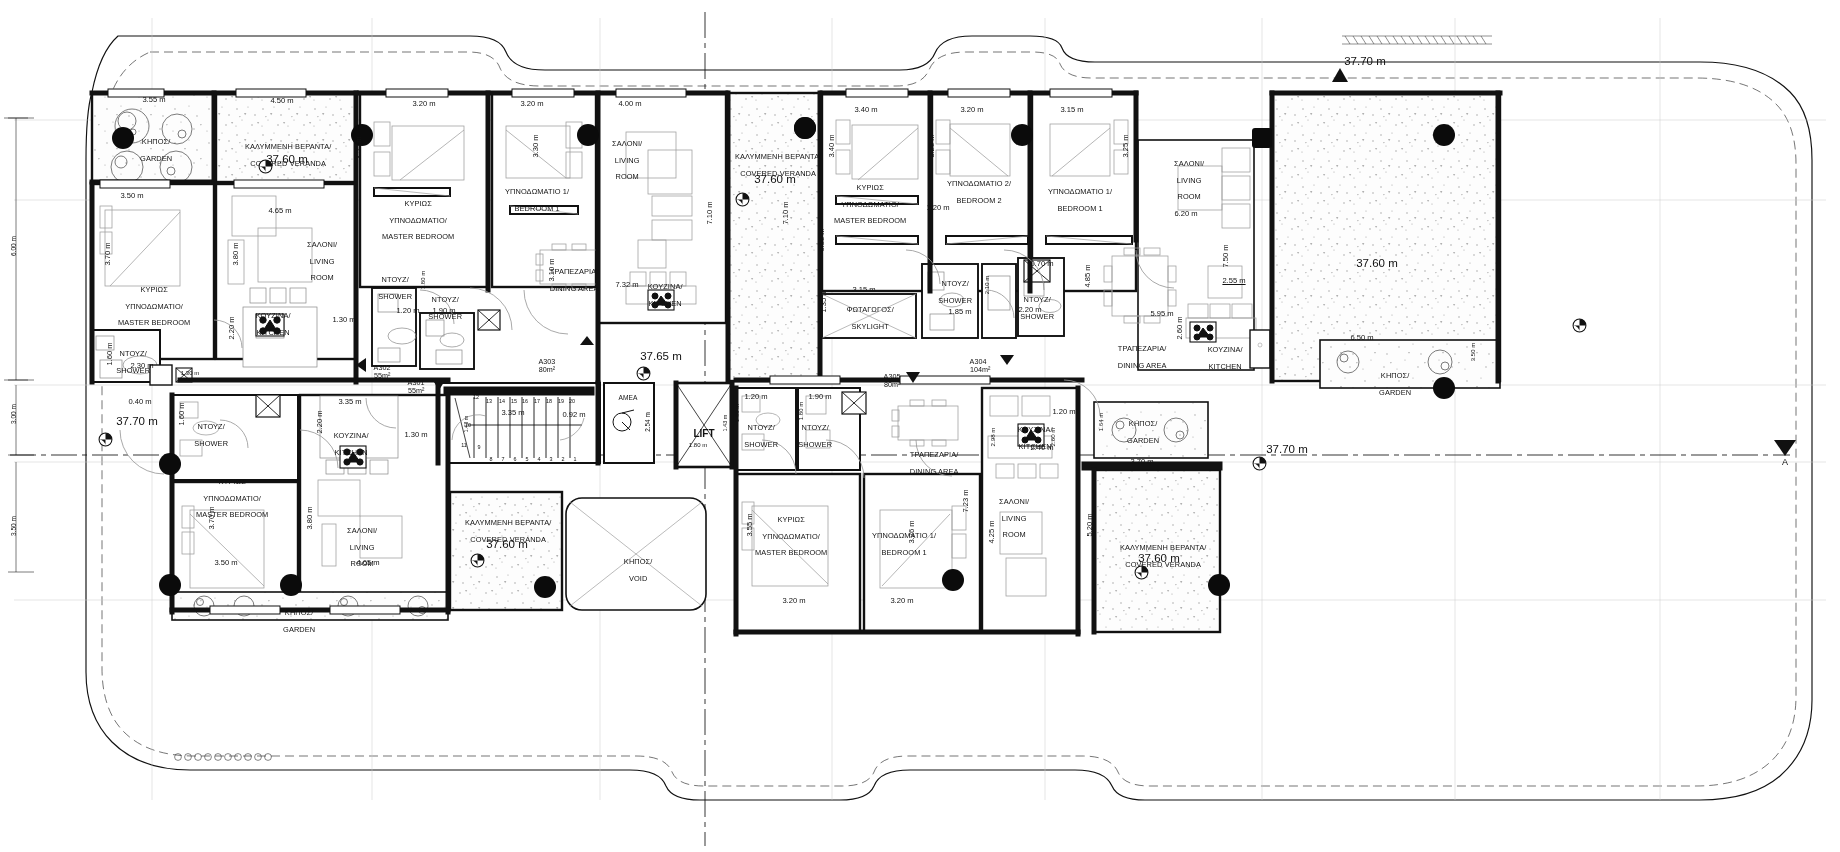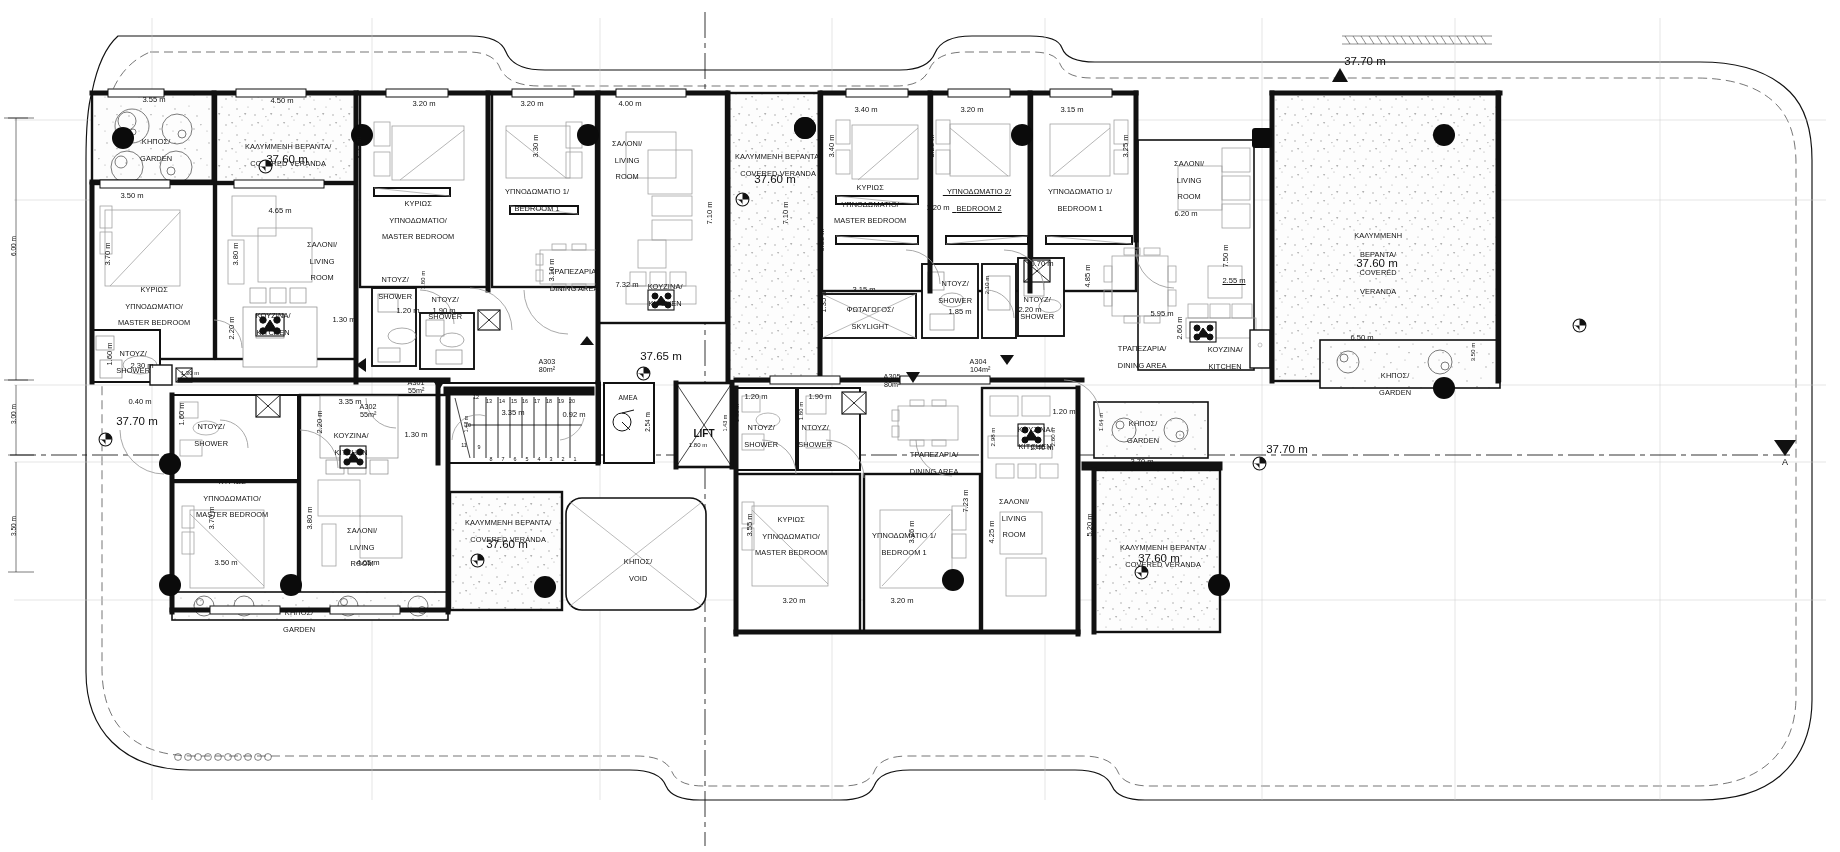--- a/index.html
+++ b/index.html
@@ -720,7 +720,7 @@
   <span>ΥΠΝΟΔΩΜΑΤΙΟ/</span><br>
   <span>MASTER BEDROOM</span>
 </div>
-<div class="lbl rm" style="left:932px;top:180px;width:90px;text-decoration:underline;">
+<div class="lbl rm" style="left:932px;top:172px;width:90px;">
   <span>ΥΠΝΟΔΩΜΑΤΙΟ 2/</span><br>
   <span>BEDROOM 2</span>
 </div>

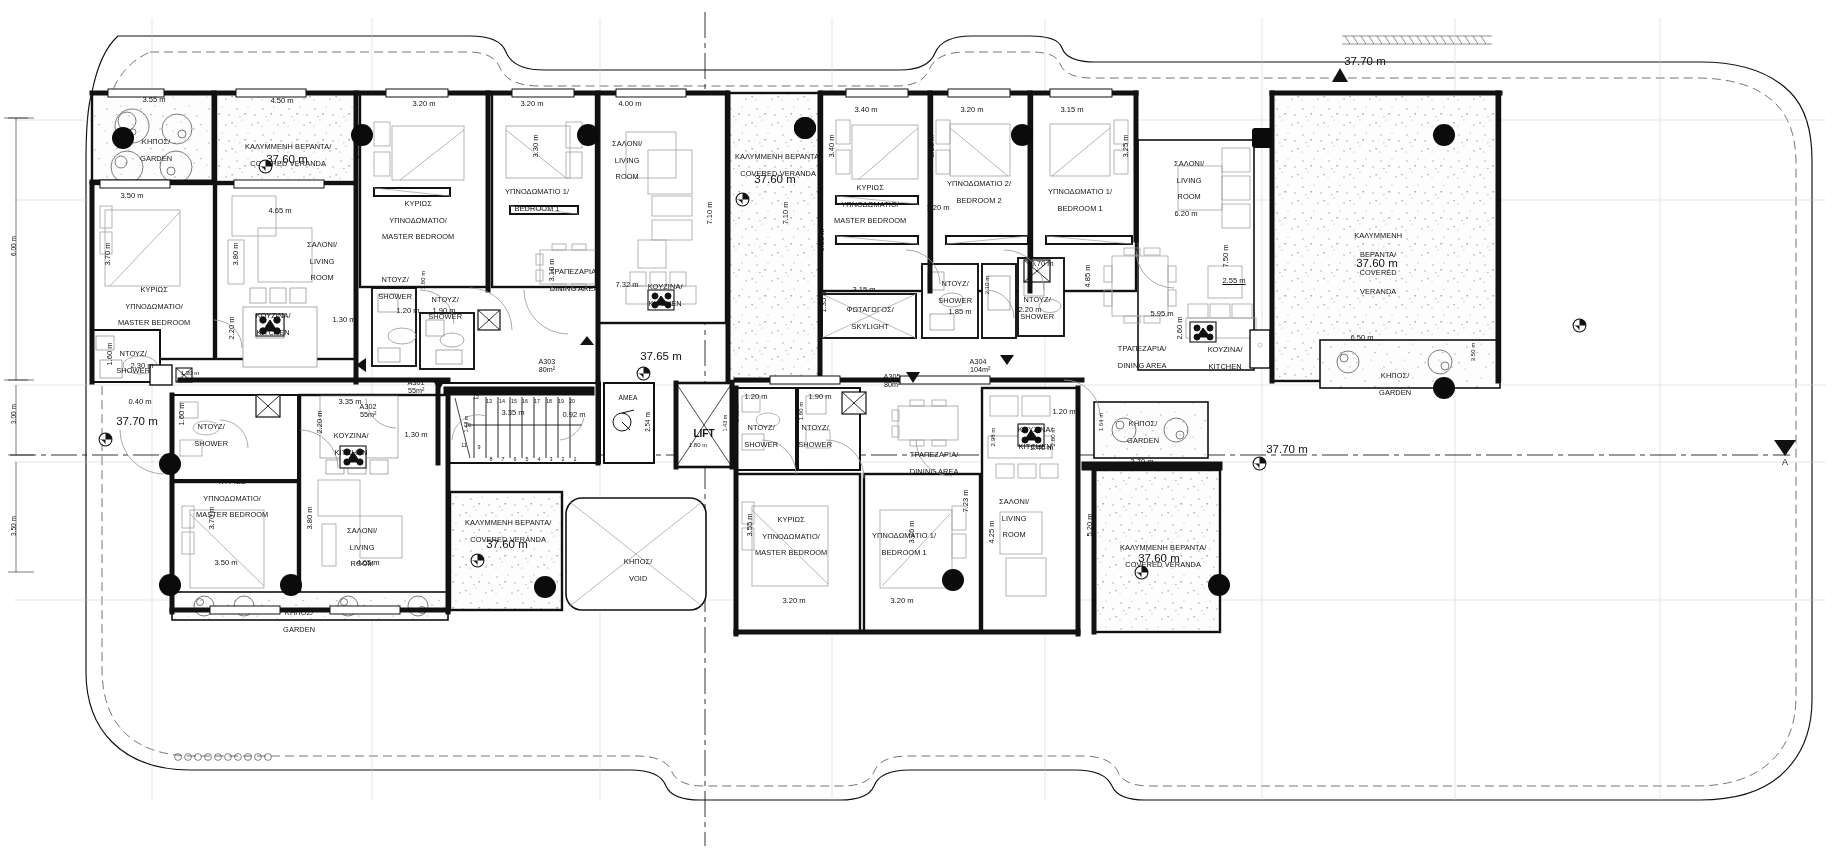--- a/index.html
+++ b/index.html
@@ -768,12 +768,6 @@
   <span>KITCHEN</span>
 </div>
 
-<div class="lbl rm" style="left:1322px;top:222px;width:108px;line-height:1.25;">
-  <span>ΚΑΛΥΜΜΕΝΗ</span><br>
-  <span>ΒΕΡΑΝΤΑ/</span><br>
-  <span>COVERED</span><br>
-  <span>VERANDA</span>
-</div>
 <div class="lbl mid" style="left:1330px;top:257px;width:94px;">37.60 m</div>
 <div class="compass" style="left:1572px;top:318px;">
   <svg viewBox="0 0 14 14">

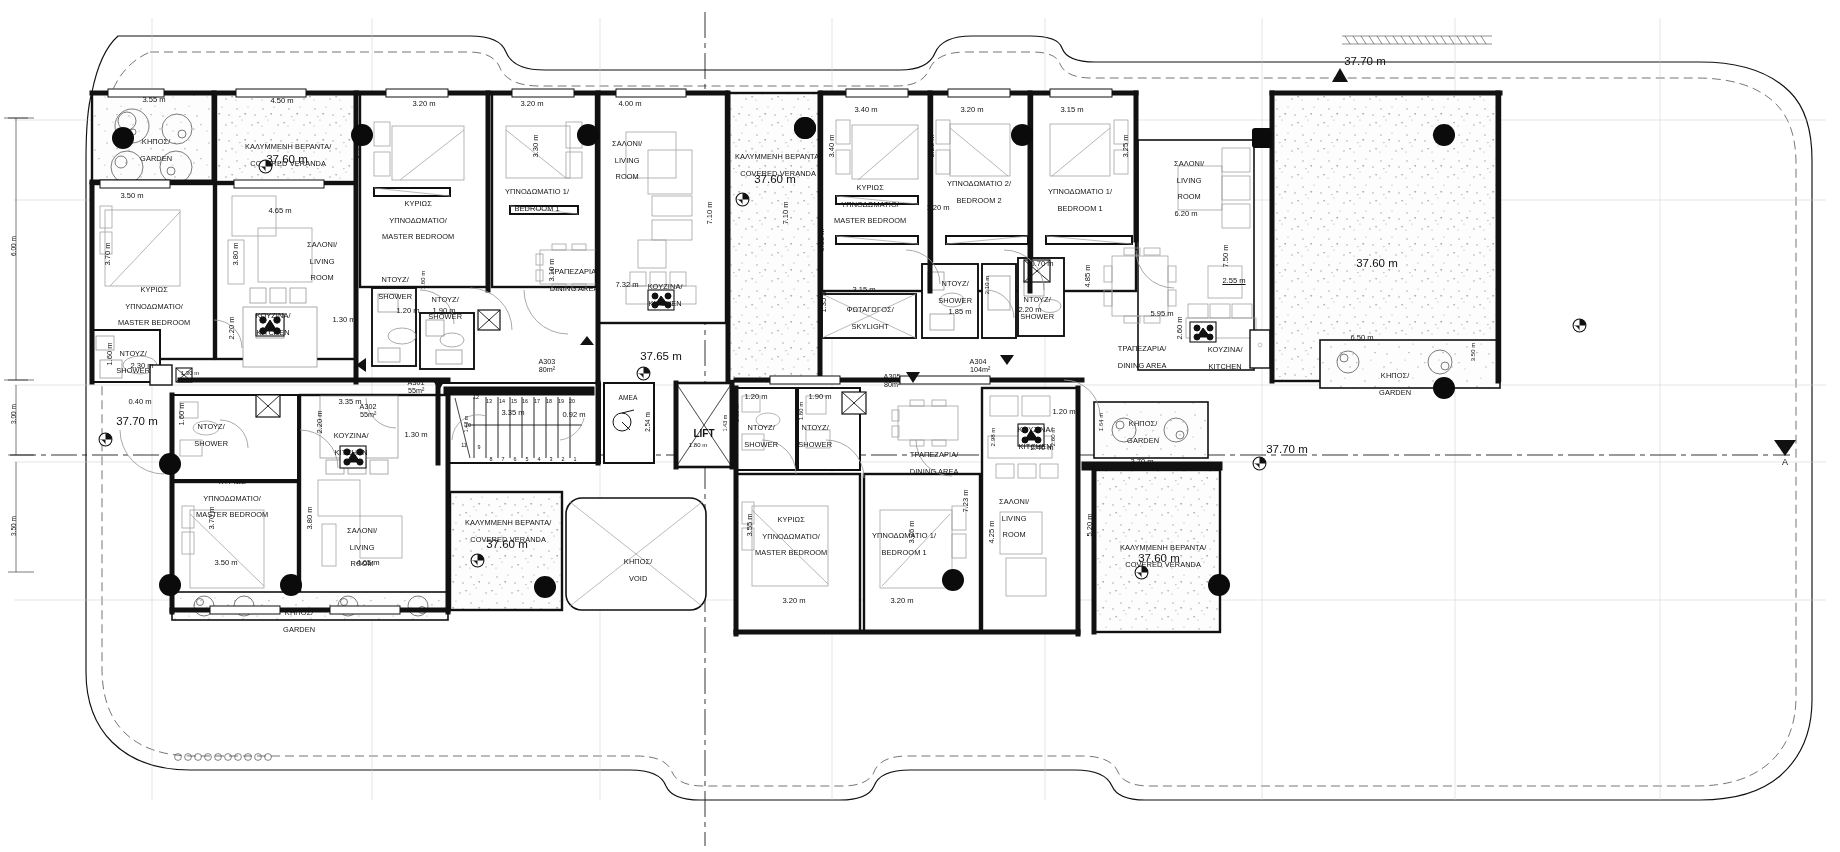--- a/index.html
+++ b/index.html
@@ -785,7 +785,7 @@
 
 <div class="lbl mid" style="left:1318px;top:55px;width:94px;">37.70 m</div>
 
-<div class="lbl apt" style="left:356px;top:356px;width:64px;text-align:left;margin-top:39px;">
+<div class="lbl apt" style="left:370px;top:356px;width:64px;text-align:left;">
   <span>A302</span>
   <span>55m²</span>
 </div>

